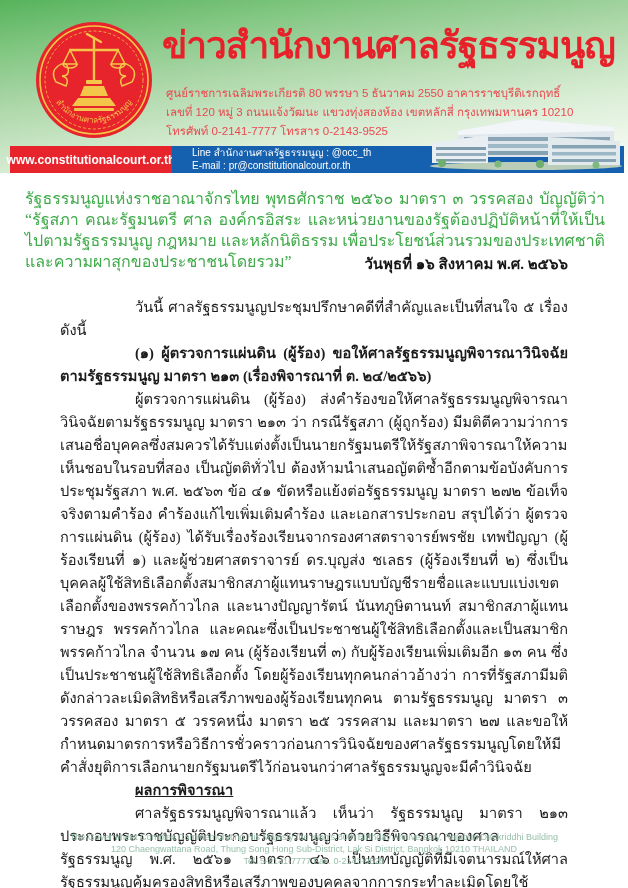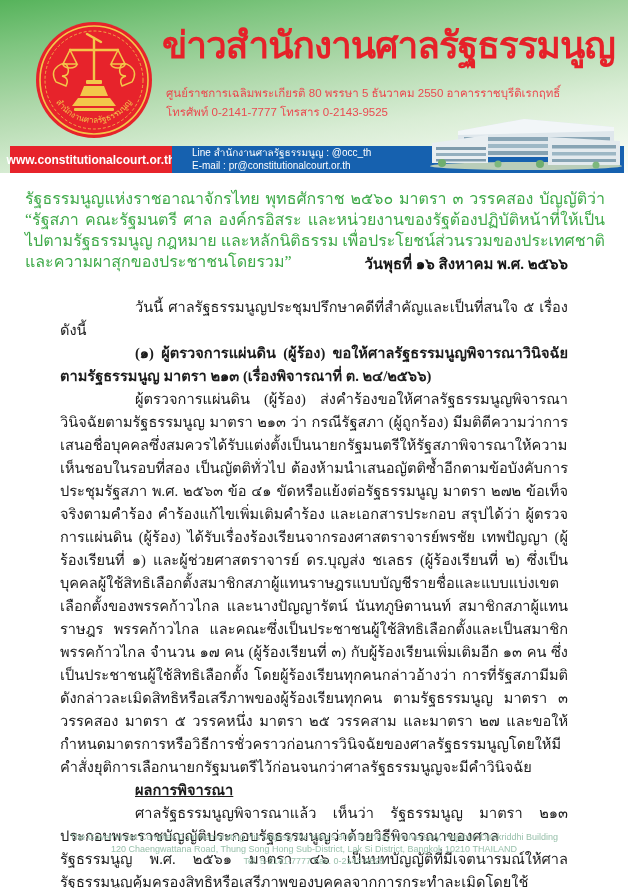--- a/index.html
+++ b/index.html
@@ -134,6 +134,7 @@
 
     <div class="masthead-address">
       <div>ศูนย์ราชการเฉลิมพระเกียรติ 80 พรรษา 5 ธันวาคม 2550 อาคารราชบุรีดิเรกฤทธิ์</div>
+      <div>เลขที่ 120 หมู่ 3 ถนนแจ้งวัฒนะ แขวงทุ่งสองห้อง เขตหลักสี่ กรุงเทพมหานคร 10210</div>
       <div>โทรศัพท์ 0-2141-7777  โทรสาร 0-2143-9525</div>
     </div>
 

